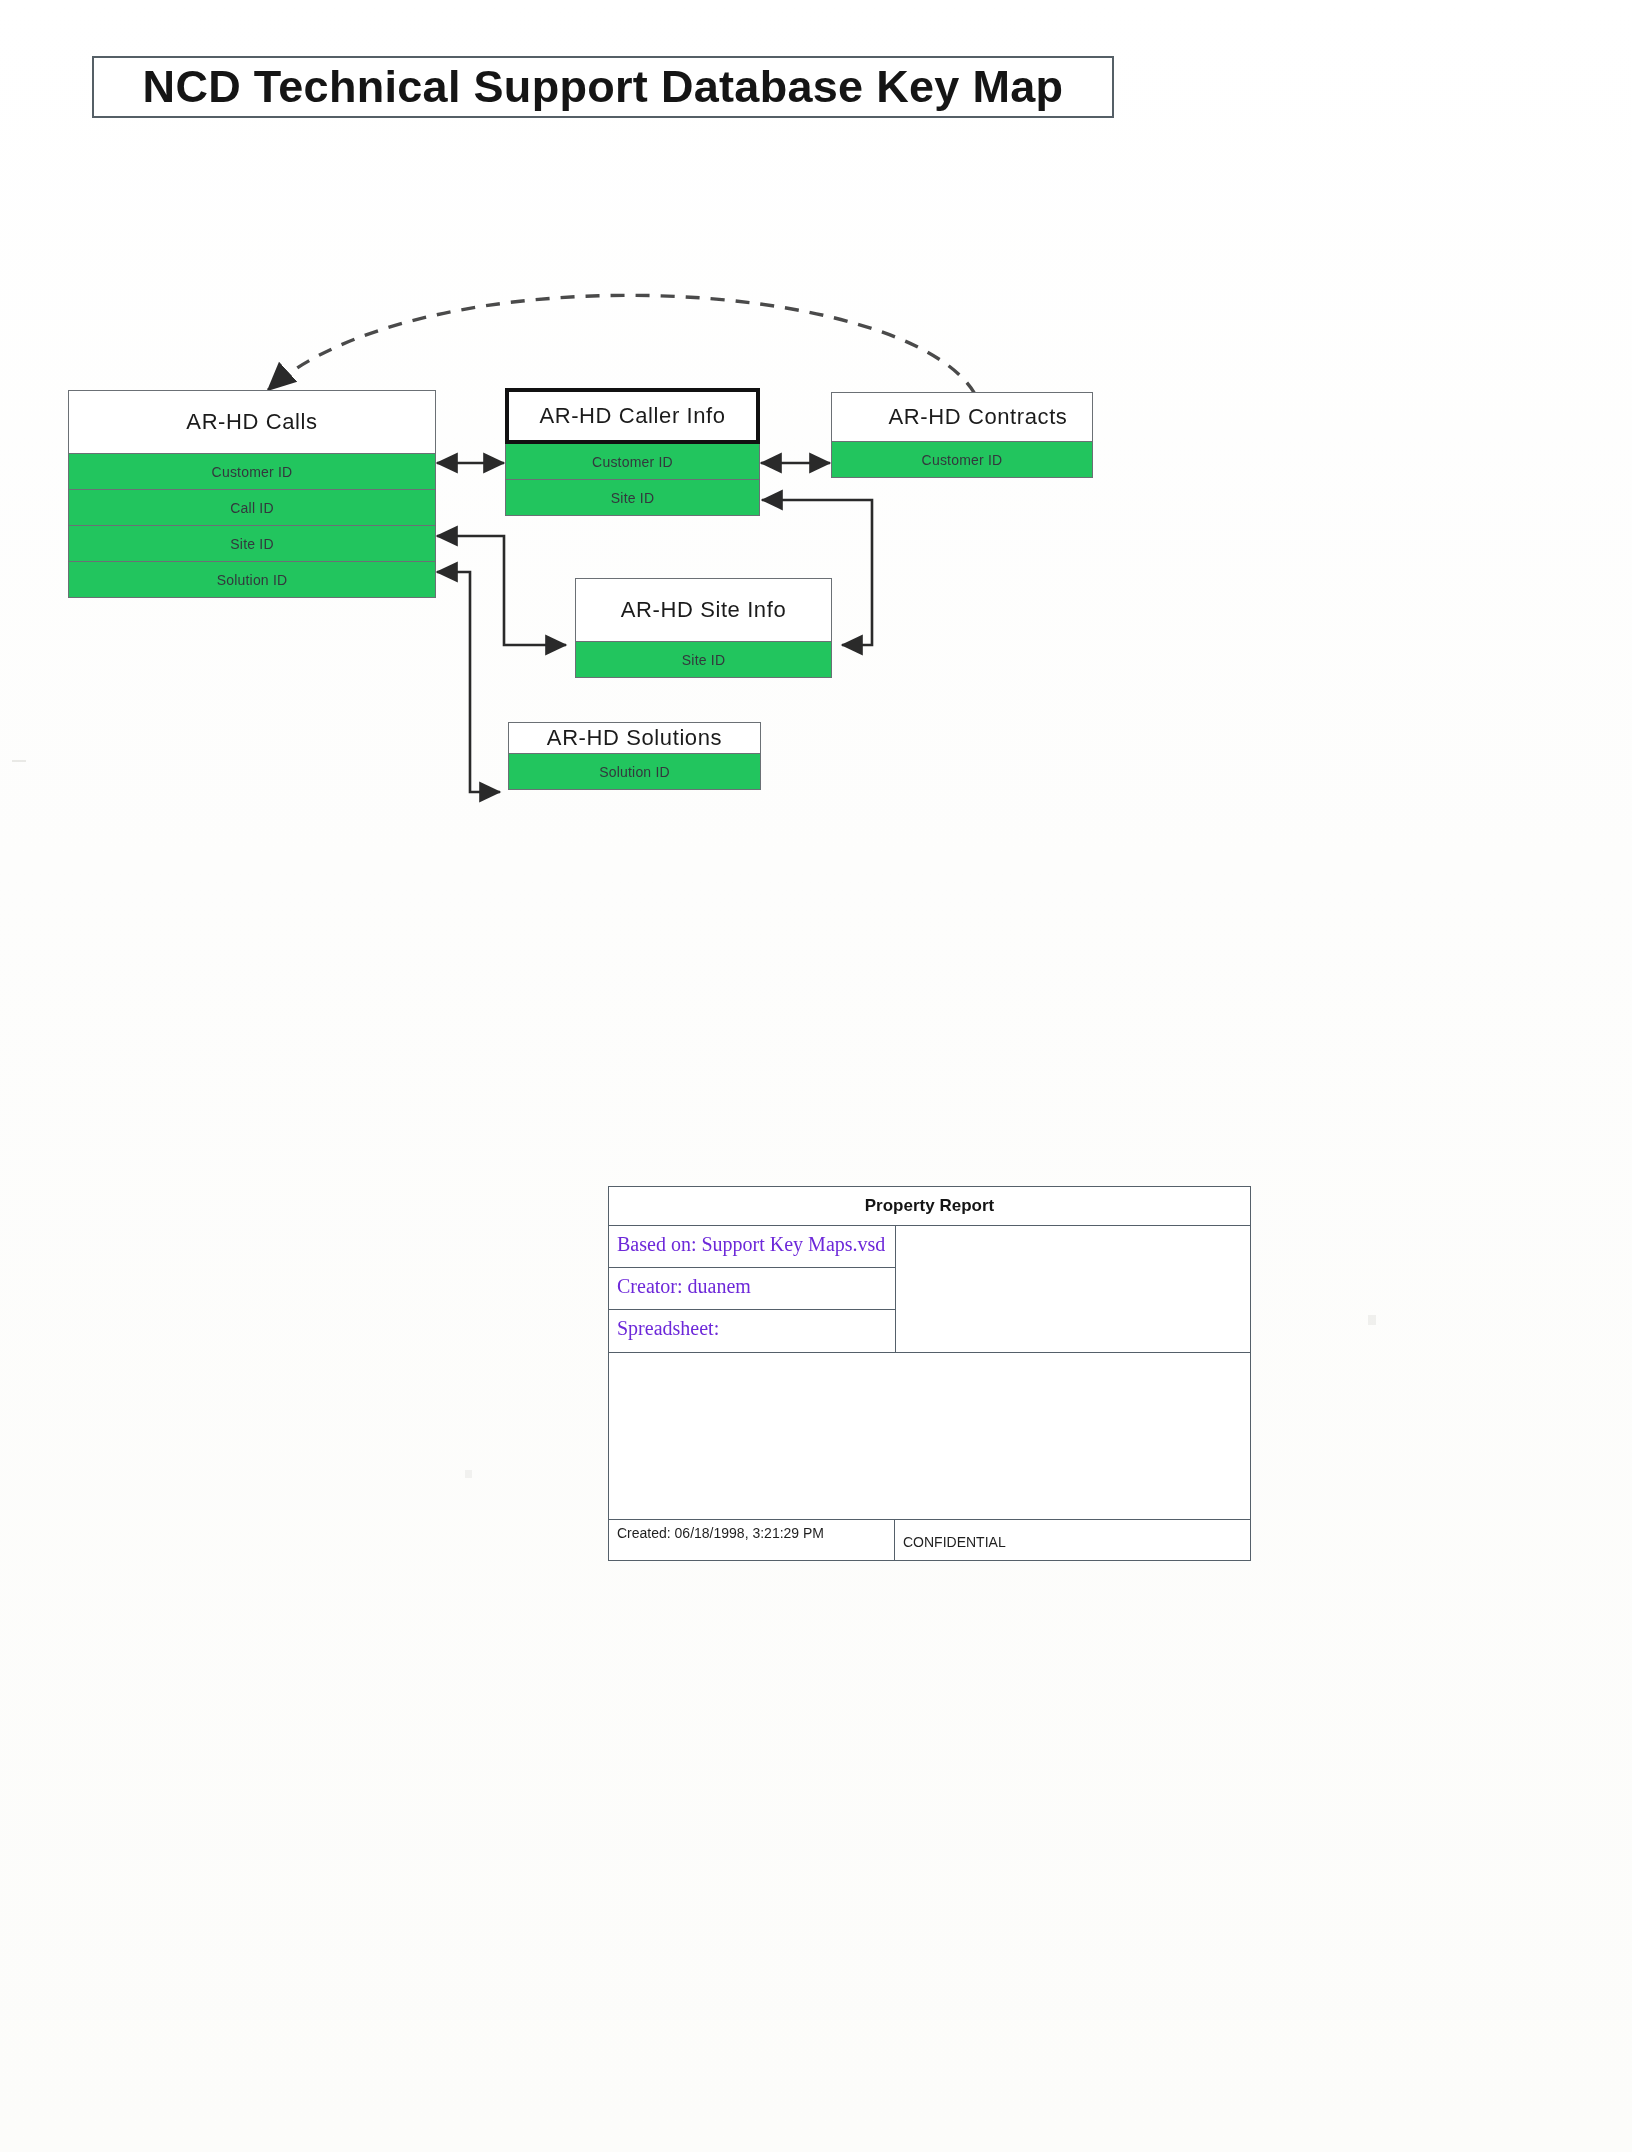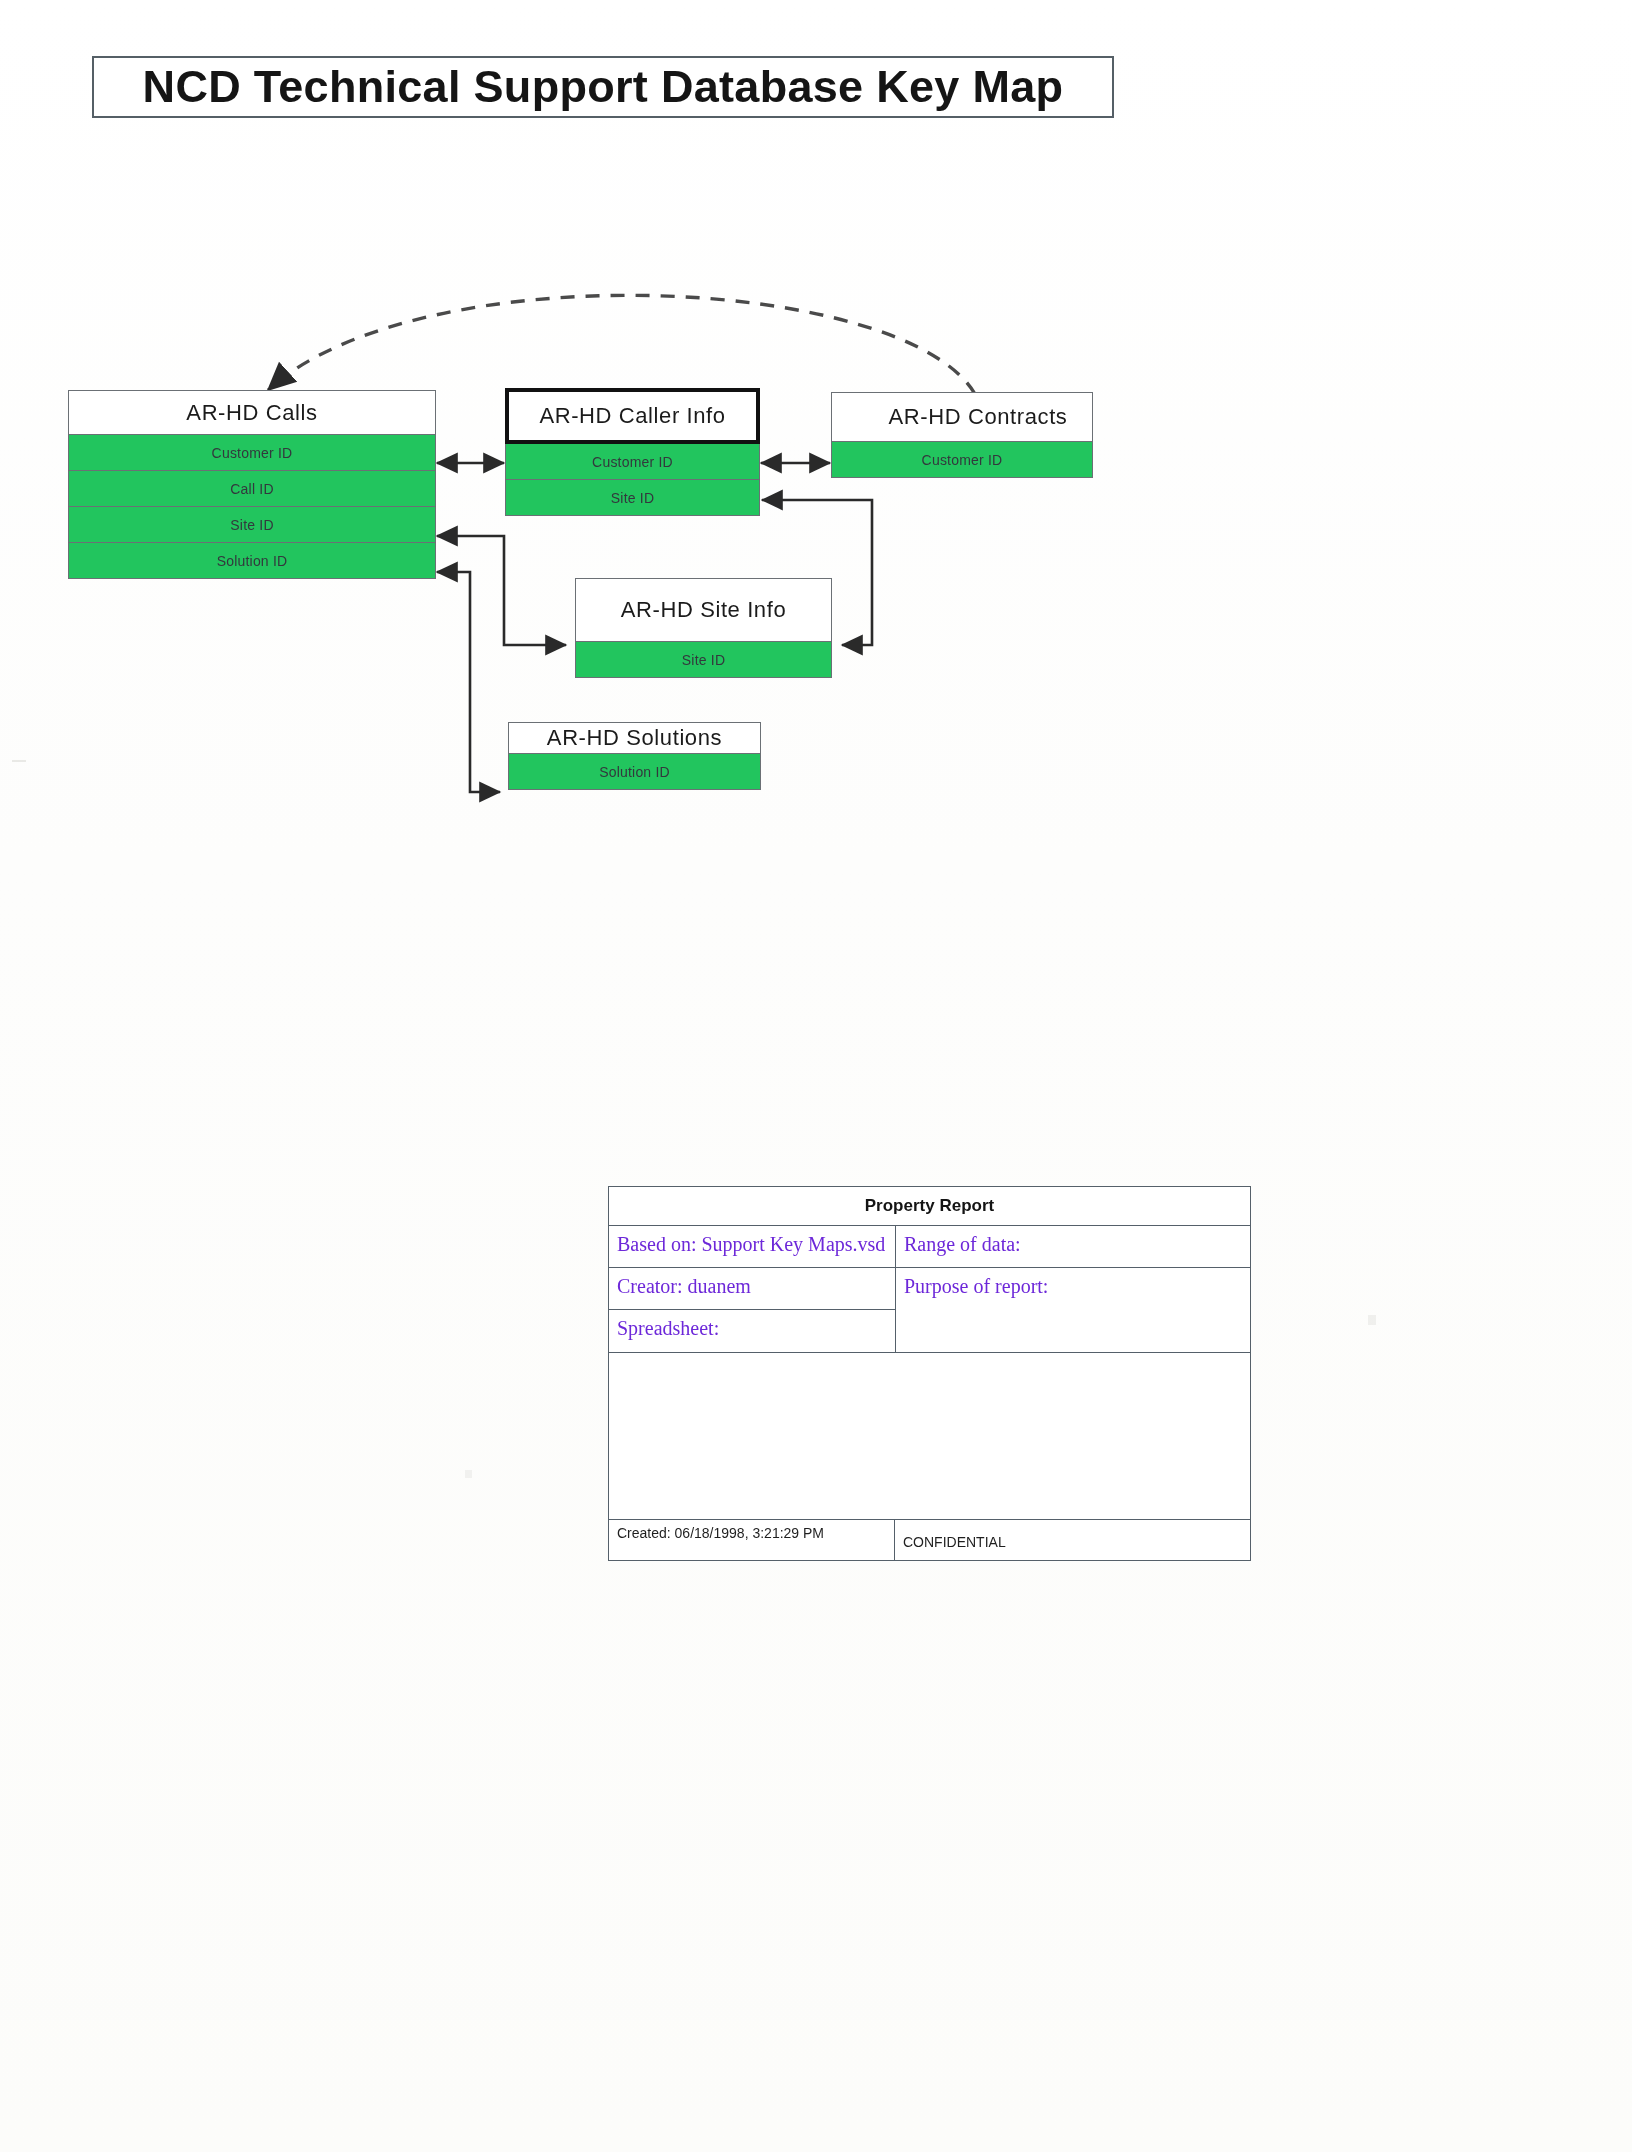--- a/index.html
+++ b/index.html
@@ -86,7 +86,7 @@
 
   
   #ent-calls      { left: 68px;  top: 390px; width: 368px; }
-  #ent-calls .ent-title { height: 45px; }
+  #ent-calls .ent-title { height: 64px; }
   #ent-calls .ent-row   { height: 36px; }
 
   #ent-caller     { left: 505px; top: 388px; width: 255px; }

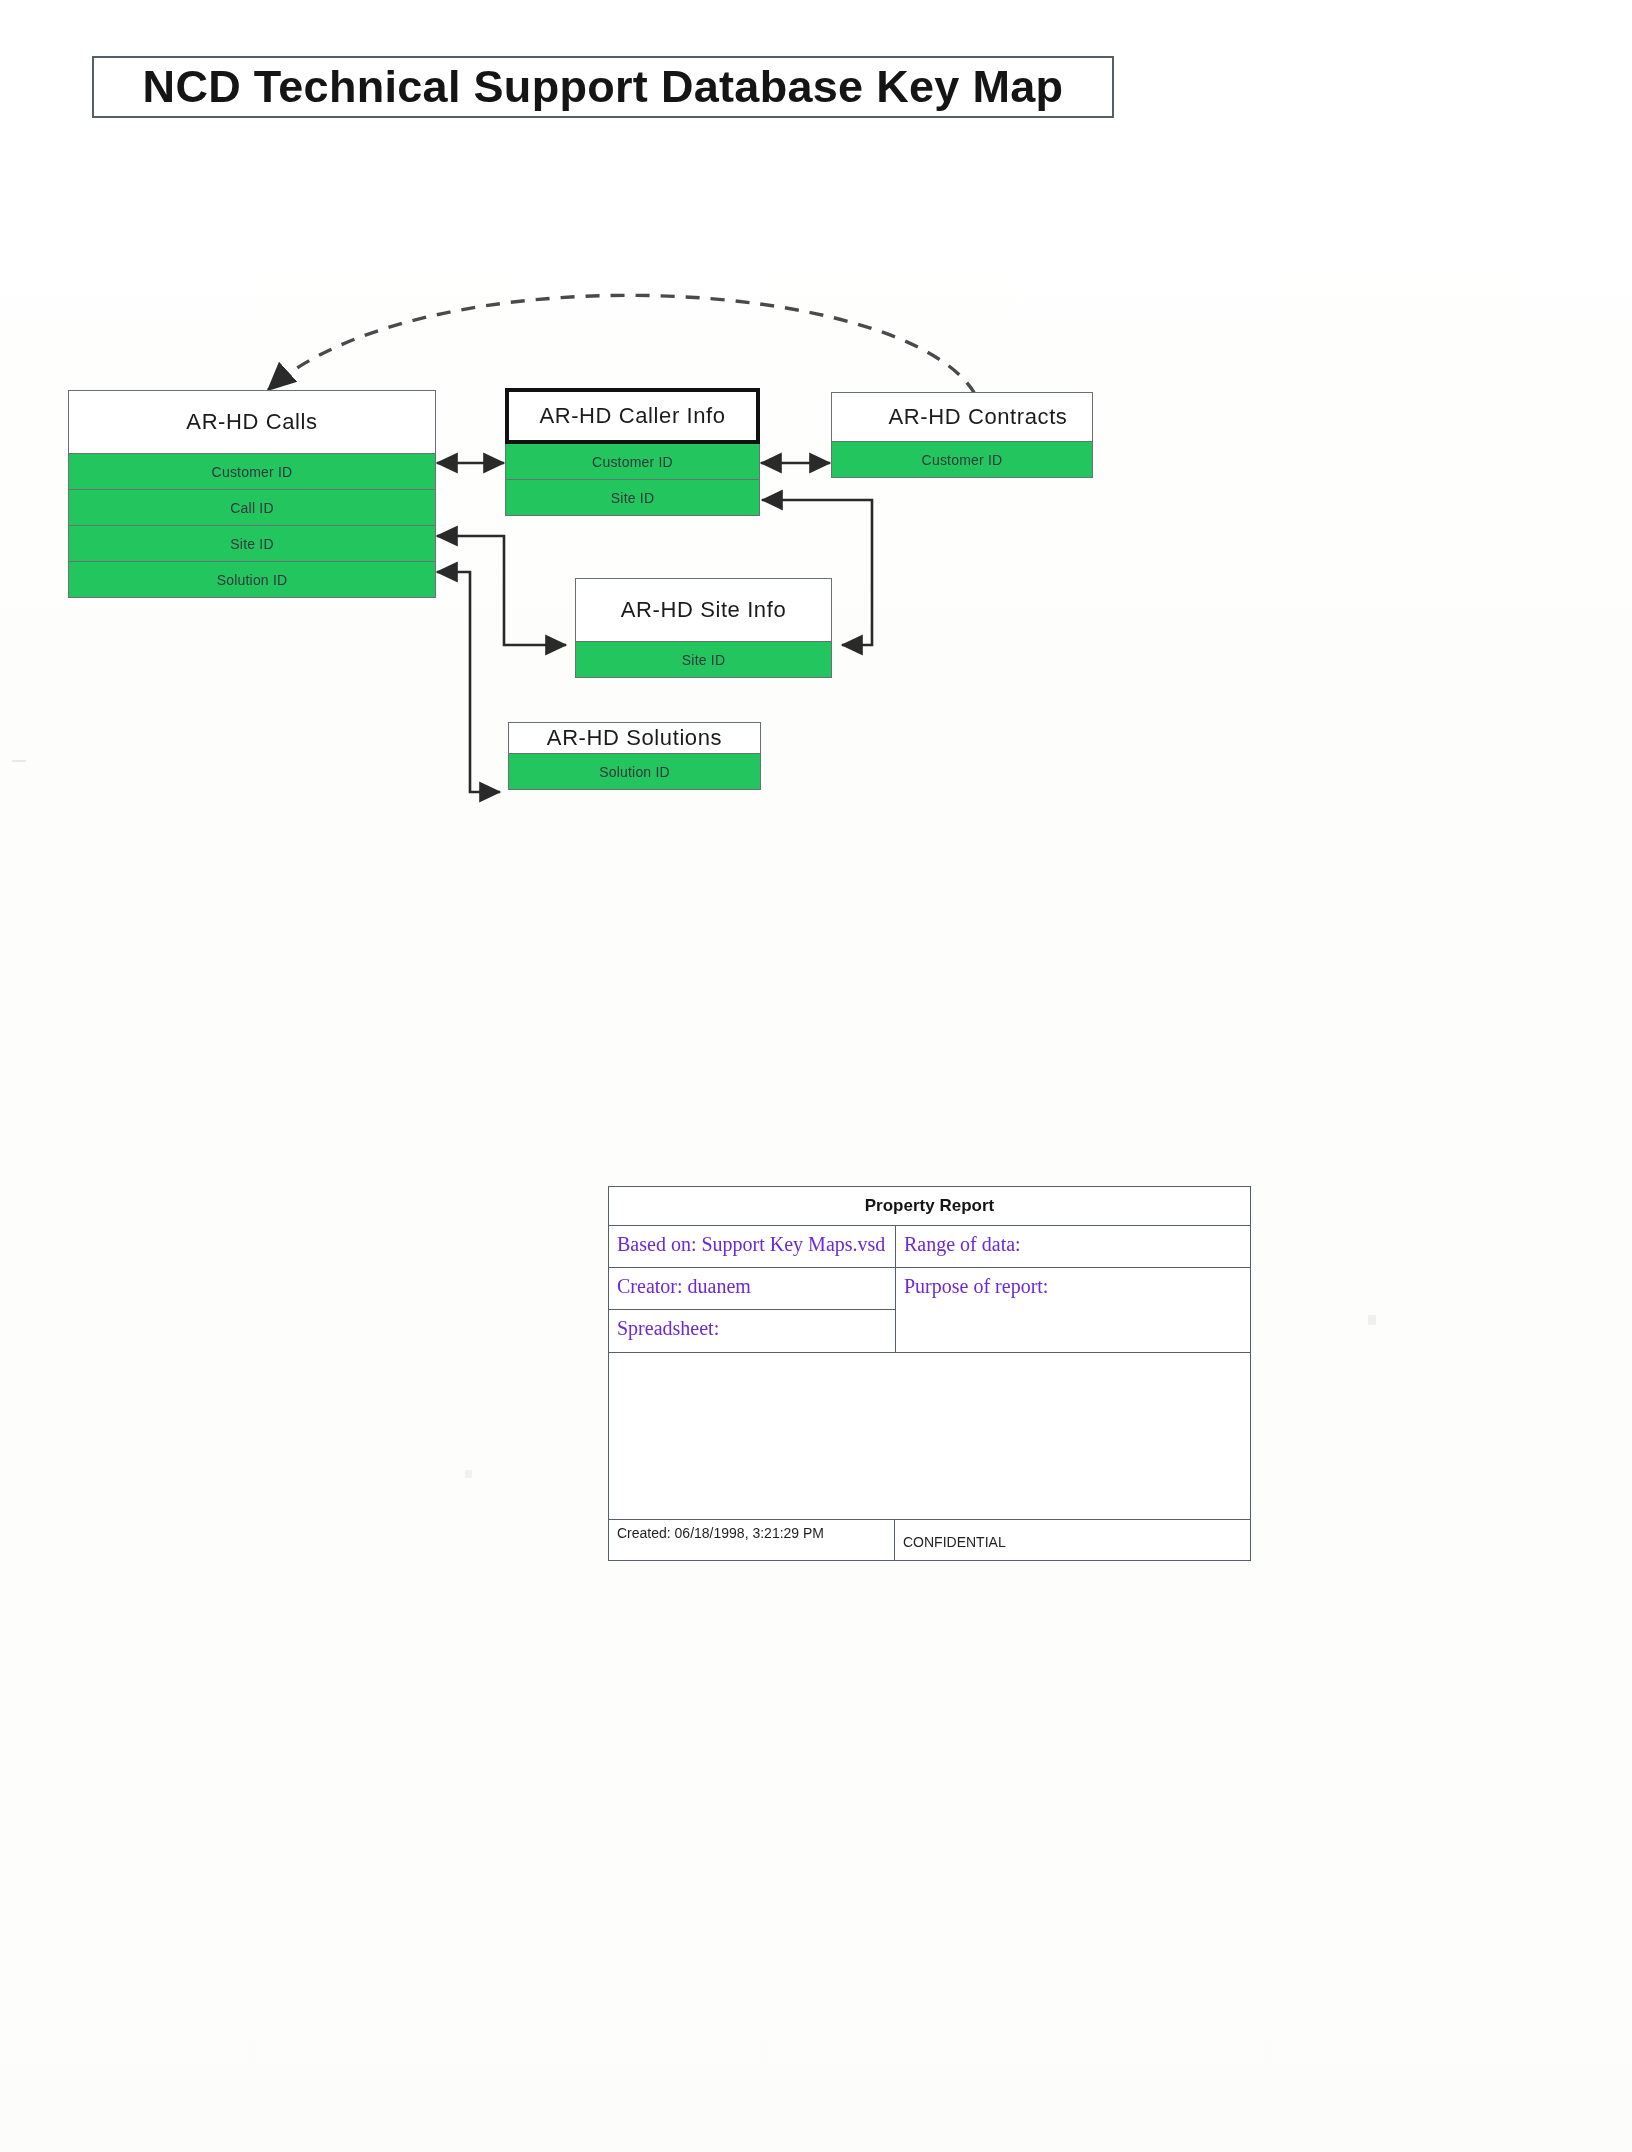--- a/index.html
+++ b/index.html
@@ -283,10 +283,6 @@
       <div class="pr-cell">Creator: duanem</div>
       <div class="pr-cell">Spreadsheet:</div>
     </div>
-    <div class="pr-right">
-      <div class="pr-cell r1">Range of data:</div>
-      <div class="pr-cell r2">Purpose of report:</div>
-    </div>
   </div>
   <div class="pr-blank"></div>
   <div class="pr-foot">

